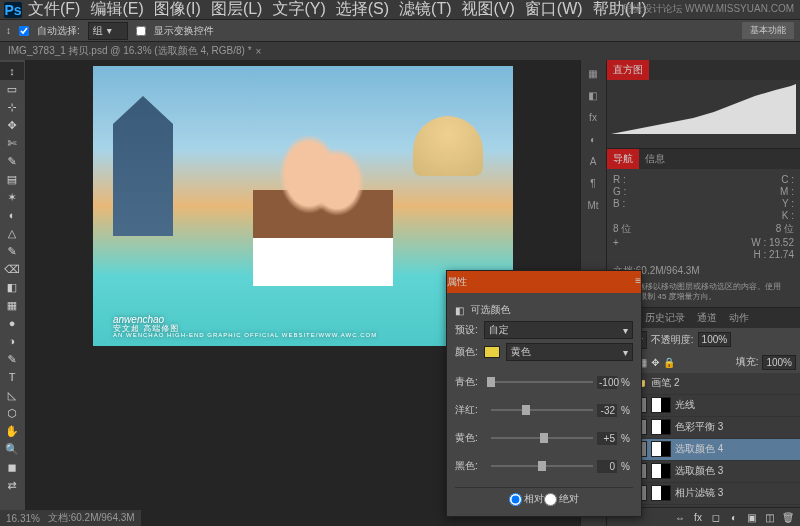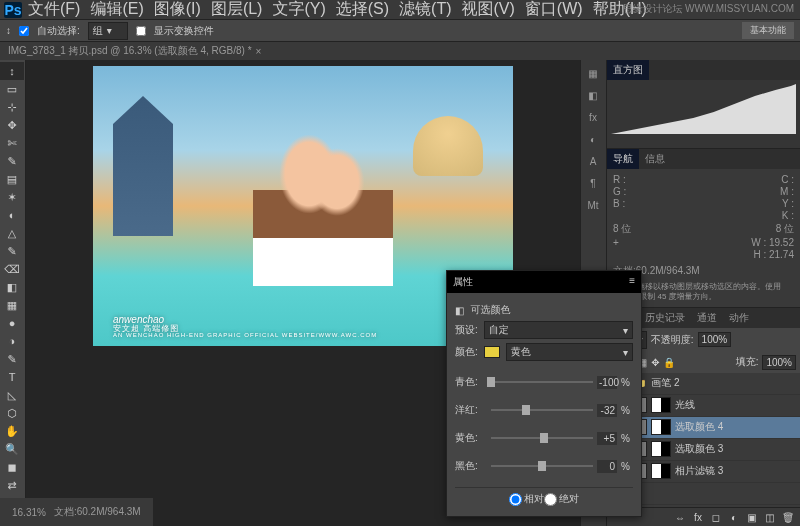--- a/index.html
+++ b/index.html
@@ -28,7 +28,7 @@
 .panelset{border-bottom:1px solid #222}
 .tabs{display:flex;background:#2e2e2e;font-size:9px}
 .tabs .t{padding:3px 6px;cursor:pointer;color:#999}
-.tabs .t.active{background:#0f172a;color:#ccc}
+.tabs .t.active{background:#b91c1c;color:#ccc}
 .histo{height:68px;background:#353535;padding:4px;position:relative}
 .histo svg{width:100%;height:50px}
 .info{padding:4px 6px;font-size:9px;color:#999}

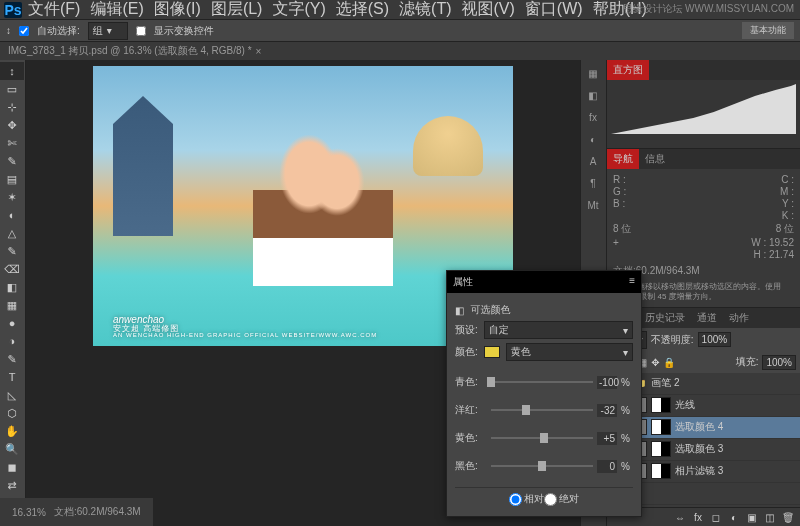--- a/index.html
+++ b/index.html
@@ -46,7 +46,7 @@
 .lbtm{display:flex;justify-content:flex-end;gap:2px;padding:2px 4px;background:#393939;border-top:1px solid #222}
 .lbtm .b{width:16px;height:14px;display:flex;align-items:center;justify-content:center;cursor:pointer;font-size:10px;color:#ccc}
 .props{position:absolute;left:446px;top:270px;width:196px;background:#454545;border:1px solid #222;box-shadow:0 2px 8px rgba(0,0,0,.5);z-index:10}
-.props .hdr{padding:4px 6px;background:#000000;font-size:10px;display:flex;justify-content:space-between}
+.props .hdr{padding:4px 0;background:#c2410c;font-size:10px;display:flex;justify-content:space-between}
 .props .body{padding:6px 8px}
 .props .row{display:flex;align-items:center;gap:6px;margin:4px 0;font-size:9px}
 .props .sel{background:#333;border:1px solid #222;padding:1px 4px;flex:1;display:flex;align-items:center;justify-content:space-between}

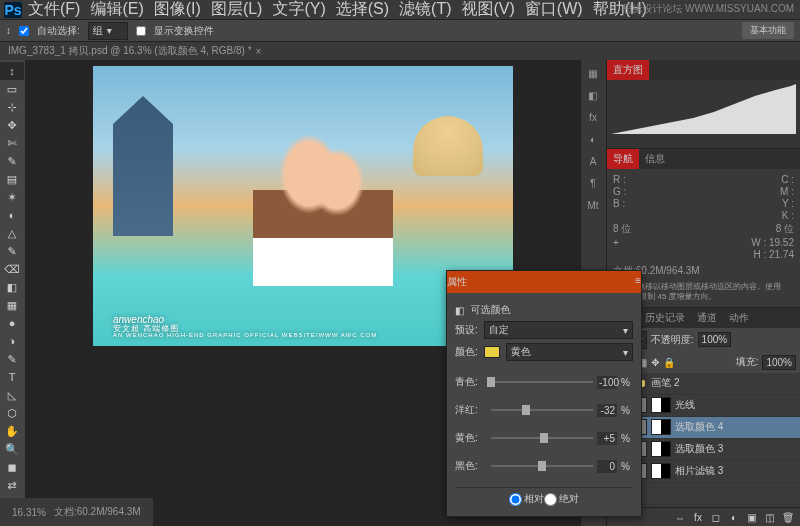--- a/index.html
+++ b/index.html
@@ -240,6 +240,12 @@
             <span class="thumb mask"></span>
             <span>光线</span>
           </div>
+          <div class="layer">
+            <span class="eye">👁</span>
+            <span class="thumb adj">◐</span>
+            <span class="thumb mask"></span>
+            <span>色彩平衡 3</span>
+          </div>
           <div class="layer active">
             <span class="eye">👁</span>
             <span class="thumb adj">◐</span>

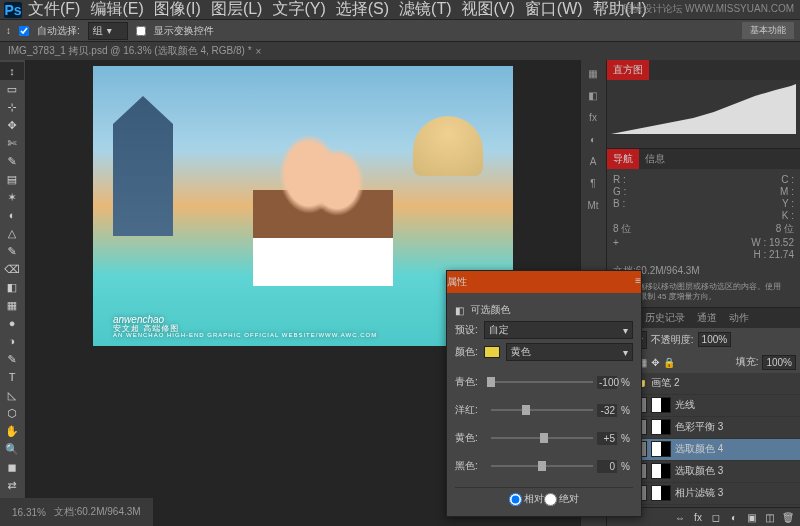--- a/index.html
+++ b/index.html
@@ -63,7 +63,7 @@
 .sidecol .ic{width:20px;height:18px;display:flex;align-items:center;justify-content:center;color:#999;font-size:10px;cursor:pointer}
 .topr{position:absolute;top:2px;right:6px;font-size:9px;color:#888}
 .bfn{position:absolute;top:22px;right:6px;background:#5a5a5a;padding:2px 8px;font-size:9px;cursor:pointer}
-.btm{position:absolute;bottom:0;left:0;height:28px;background:#393939;display:flex;align-items:center;padding:0 12px;font-size:9px;color:#999;gap:8px}
+.btm{position:absolute;bottom:0;left:0;height:16px;background:#393939;display:flex;align-items:center;padding:0 6px;font-size:9px;color:#999;gap:8px}
 </style>
 </head>
 <body>

